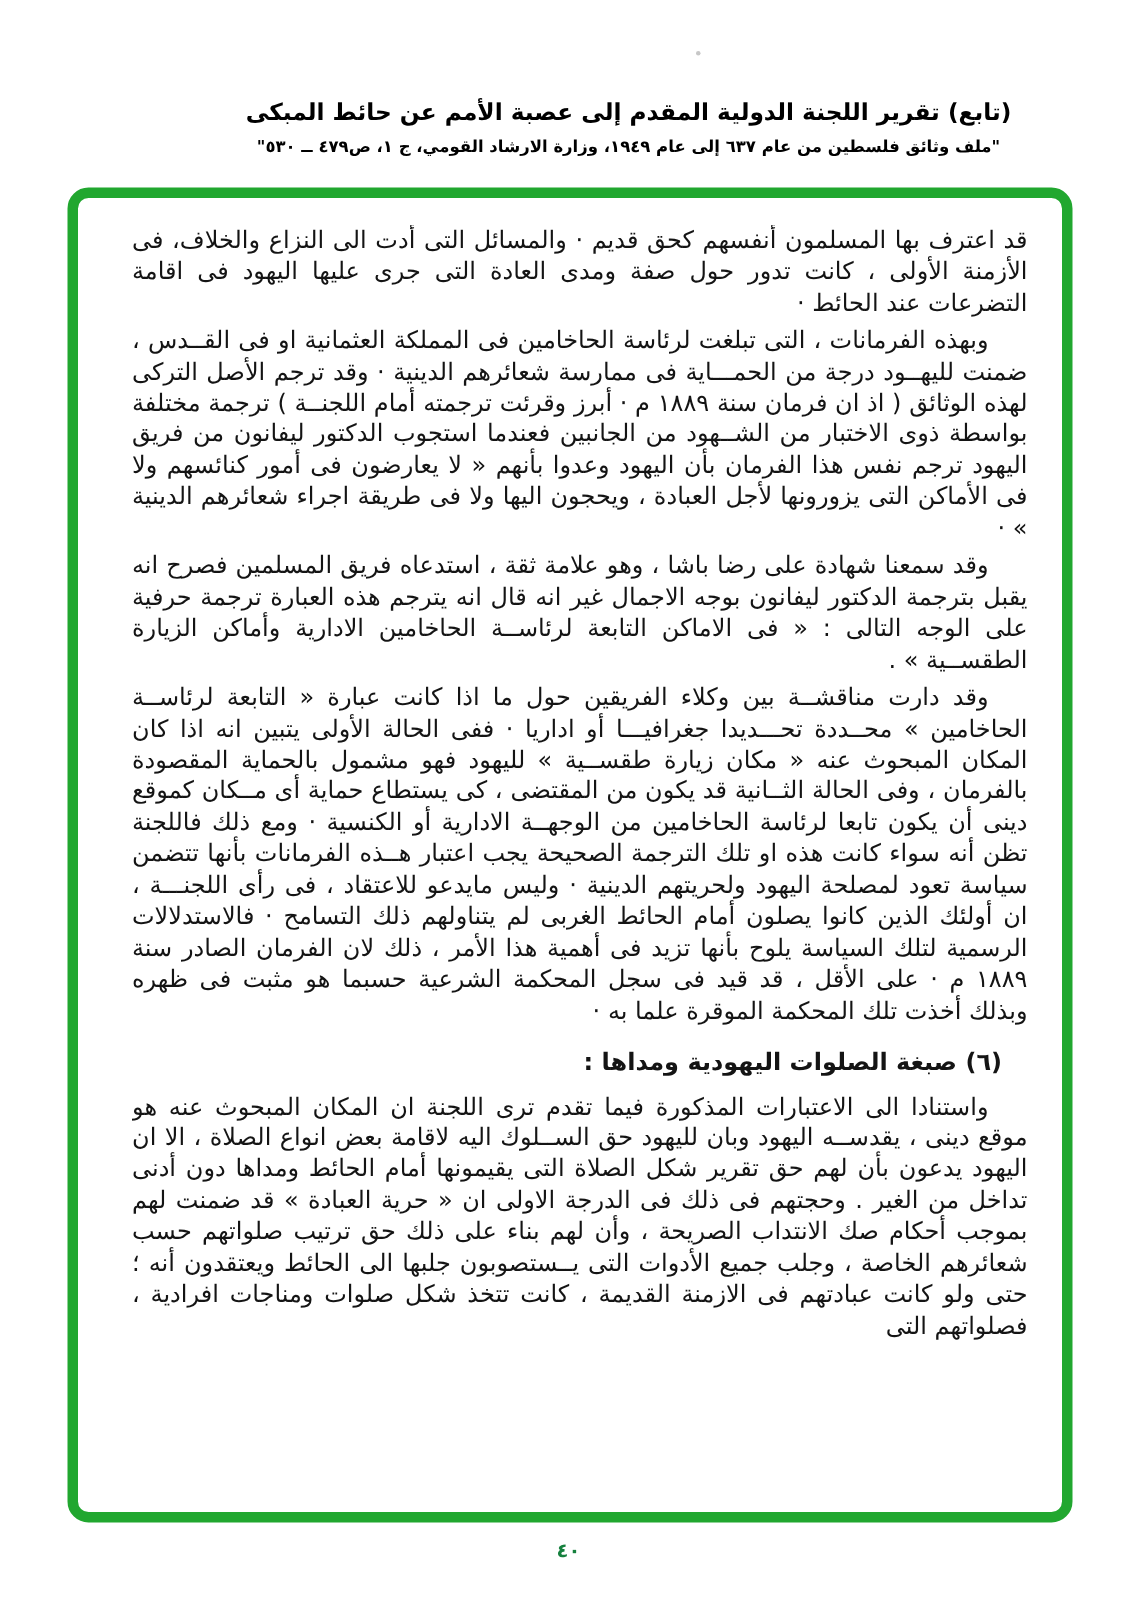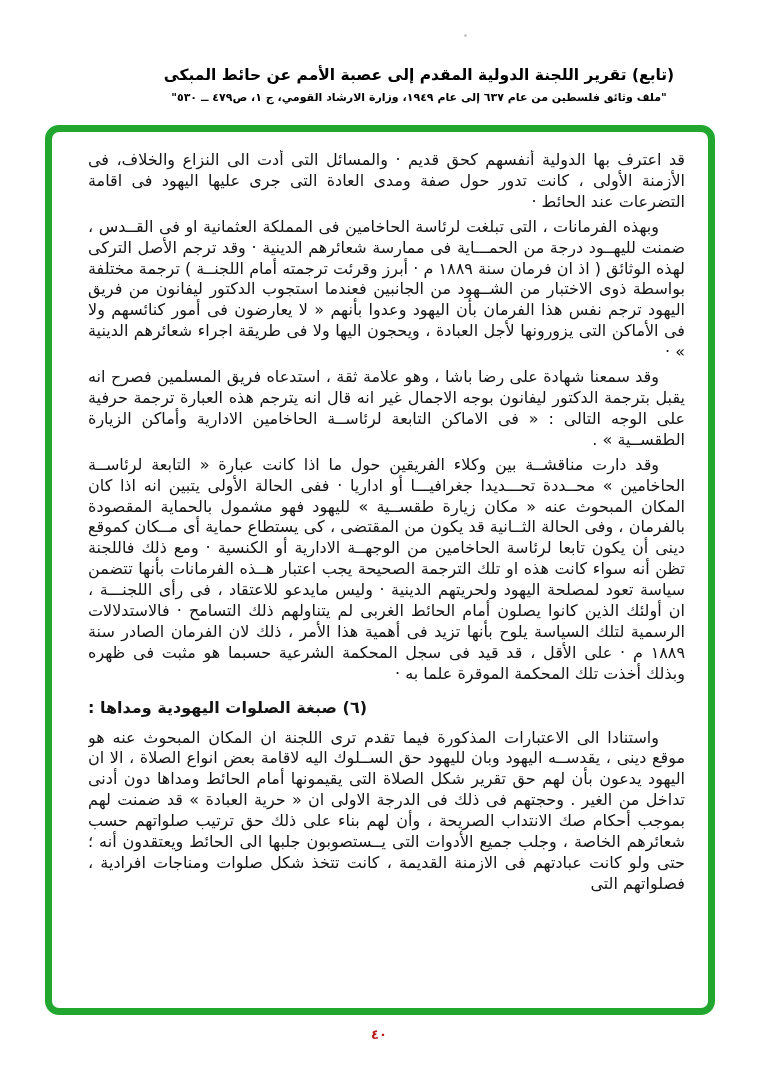--- a/index.html
+++ b/index.html
@@ -65,7 +65,7 @@
 <div class="frame" style="border-color: rgb(33, 167, 47);"></div>
 
 <div class="textblock" style="color: rgb(20, 20, 20);">
-    <p class="para">قد اعترف بها الدولية أنفسهم كحق قديم · والمسائل التى أدت الى النزاع والخلاف، فى الأزمنة الأولى ، كانت تدور حول صفة ومدى العادة التى جرى عليها اليهود فى اقامة التضرعات عند الحائط ·</p>
+    <p class="para">قد اعترف بها المسلمون أنفسهم كحق قديم · والمسائل التى أدت الى النزاع والخلاف، فى الأزمنة الأولى ، كانت تدور حول صفة ومدى العادة التى جرى عليها اليهود فى اقامة التضرعات عند الحائط ·</p>
     <p class="para indent">وبهذه الفرمانات ، التى تبلغت لرئاسة الحاخامين فى المملكة العثمانية او فى القــدس ، ضمنت لليهــود درجة من الحمـــاية فى ممارسة شعائرهم الدينية · وقد ترجم الأصل التركى لهذه الوثائق ( اذ ان فرمان سنة ١٨٨٩ م · أبرز وقرئت ترجمته أمام اللجنــة ) ترجمة مختلفة بواسطة ذوى الاختبار من الشــهود من الجانبين فعندما استجوب الدكتور ليفانون من فريق اليهود ترجم نفس هذا الفرمان بأن اليهود وعدوا بأنهم « لا يعارضون فى أمور كنائسهم ولا فى الأماكن التى يزورونها لأجل العبادة ، ويحجون اليها ولا فى طريقة اجراء شعائرهم الدينية » ·</p>
     <p class="para indent">وقد سمعنا شهادة على رضا باشا ، وهو علامة ثقة ، استدعاه فريق المسلمين فصرح انه يقبل بترجمة الدكتور ليفانون بوجه الاجمال غير انه قال انه يترجم هذه العبارة ترجمة حرفية على الوجه التالى : « فى الاماكن التابعة لرئاســة الحاخامين الادارية وأماكن الزيارة الطقســية » .</p>
     <p class="para indent">وقد دارت مناقشــة بين وكلاء الفريقين حول ما اذا كانت عبارة « التابعة لرئاســة الحاخامين » محــددة تحـــديدا جغرافيـــا أو اداريا · ففى الحالة الأولى يتبين انه اذا كان المكان المبحوث عنه « مكان زيارة طقســية » لليهود فهو مشمول بالحماية المقصودة بالفرمان ، وفى الحالة الثــانية قد يكون من المقتضى ، كى يستطاع حماية أى مــكان كموقع دينى أن يكون تابعا لرئاسة الحاخامين من الوجهــة الادارية أو الكنسية · ومع ذلك فاللجنة تظن أنه سواء كانت هذه او تلك الترجمة الصحيحة يجب اعتبار هــذه الفرمانات بأنها تتضمن سياسة تعود لمصلحة اليهود ولحريتهم الدينية · وليس مايدعو للاعتقاد ، فى رأى اللجنـــة ، ان أولئك الذين كانوا يصلون أمام الحائط الغربى لم يتناولهم ذلك التسامح · فالاستدلالات الرسمية لتلك السياسة يلوح بأنها تزيد فى أهمية هذا الأمر ، ذلك لان الفرمان الصادر سنة ١٨٨٩ م · على الأقل ، قد قيد فى سجل المحكمة الشرعية حسبما هو مثبت فى ظهره وبذلك أخذت تلك المحكمة الموقرة علما به ·</p>

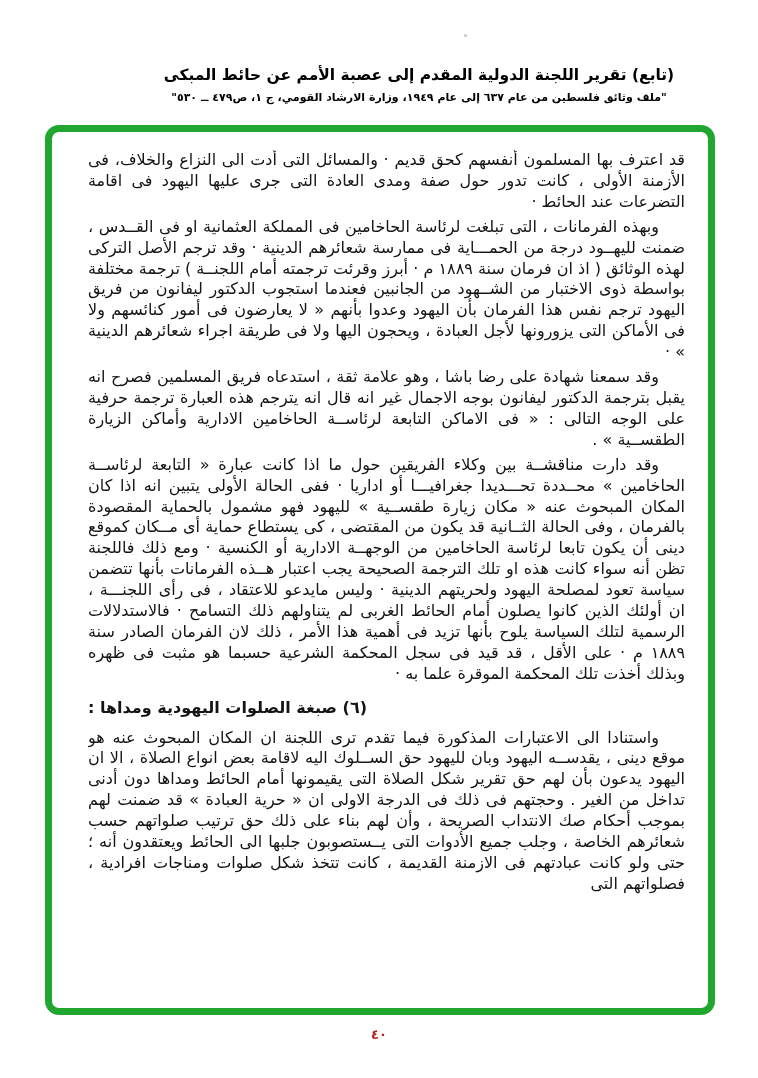--- a/index.html
+++ b/index.html
@@ -43,8 +43,8 @@
   .para.indent { text-indent:26px; }
   .sec-heading {
     font-size:16px; font-weight:bold;
-    margin:13px 0 9px 0;
-    text-align:left;
+    margin:13px 17px 9px 0;
+    text-align:right;
   }
   .pagenum {
     position:absolute; top:1027px; left:0; width:758px;

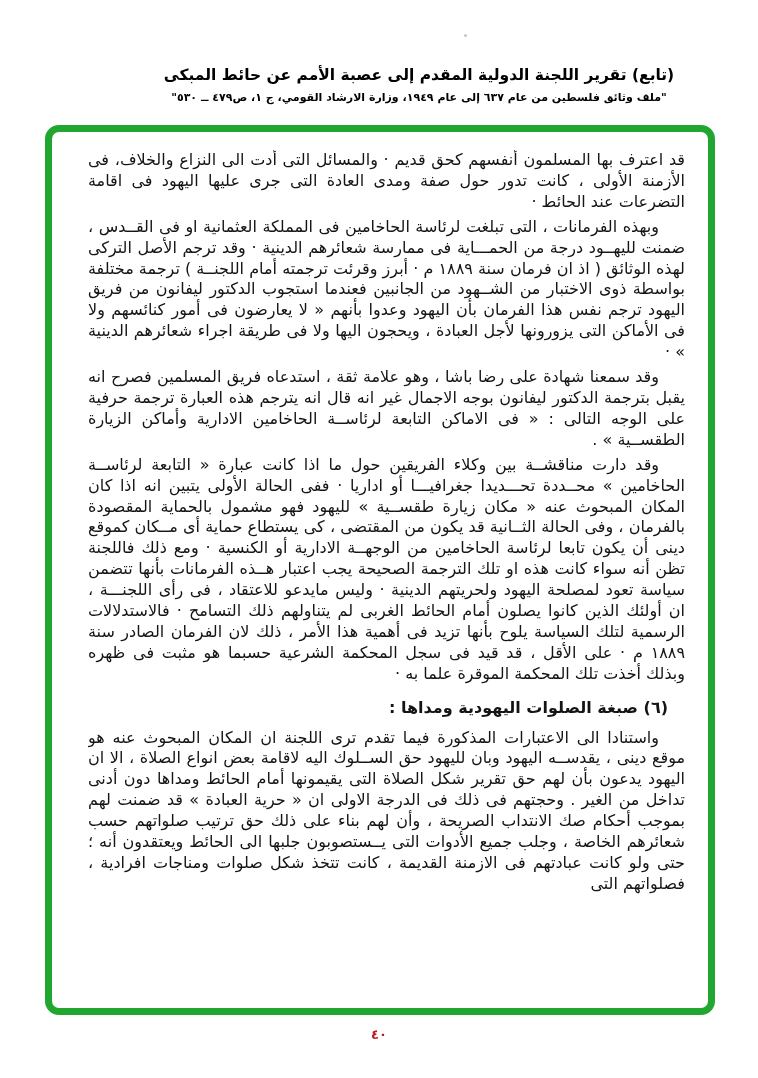--- a/index.html
+++ b/index.html
@@ -48,7 +48,7 @@
   }
   .pagenum {
     position:absolute; top:1027px; left:0; width:758px;
-    text-align:center; font-size:13px; font-weight:bold; color:#b91c1c;
+    text-align:center; font-size:13px; font-weight:bold; color:#15803d;
     direction:rtl;
   }
 </style>

